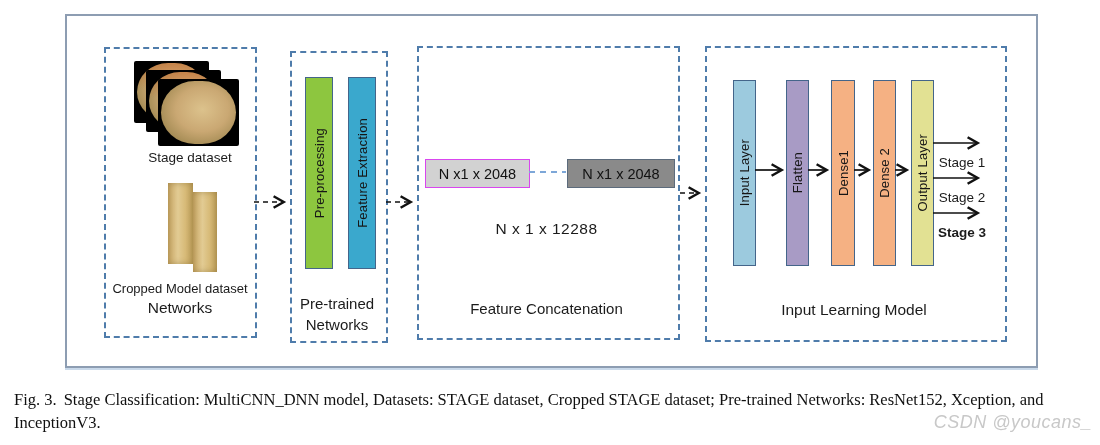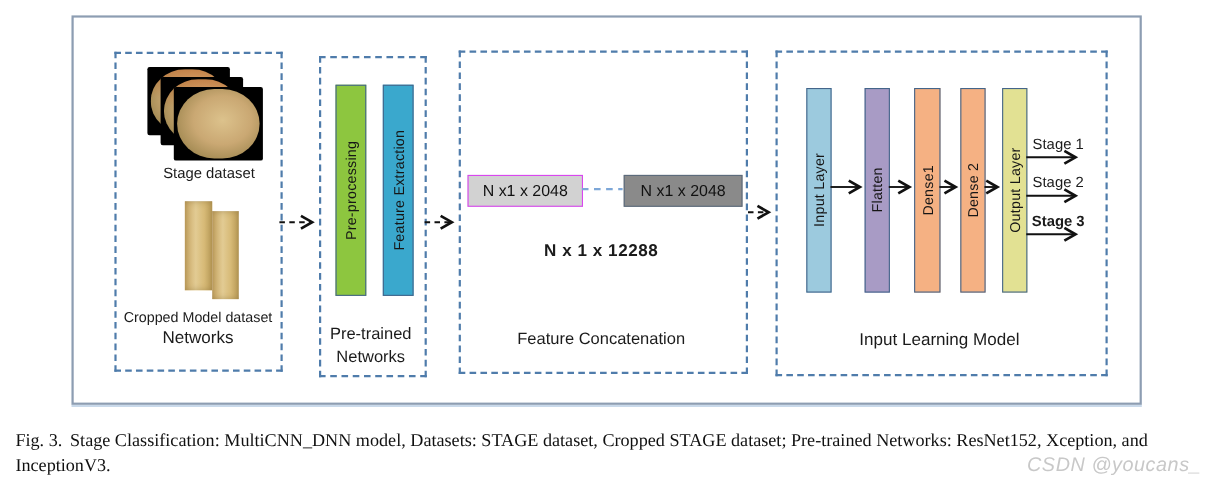--- a/index.html
+++ b/index.html
@@ -59,7 +59,7 @@
   #concat-result{left:417px;top:220px;width:259px;font-size:15.5px;letter-spacing:.5px;font-weight:bold;}
   #concat-title{left:417px;top:300px;width:259px;font-size:15px;}
   #dl-title{left:705px;top:301px;width:298px;font-size:15.5px;}
-  .stage-lbl{left:936px;width:52px;font-size:13.5px;text-align:center;}
+  .stage-lbl{left:936px;width:52px;font-size:13.5px;text-align:center;margin-top:32px;}
   #stage-lbl-0{top:123px;} #stage-lbl-1{top:158px;} #stage-lbl-2{top:193px;font-weight:bold;}
 
   

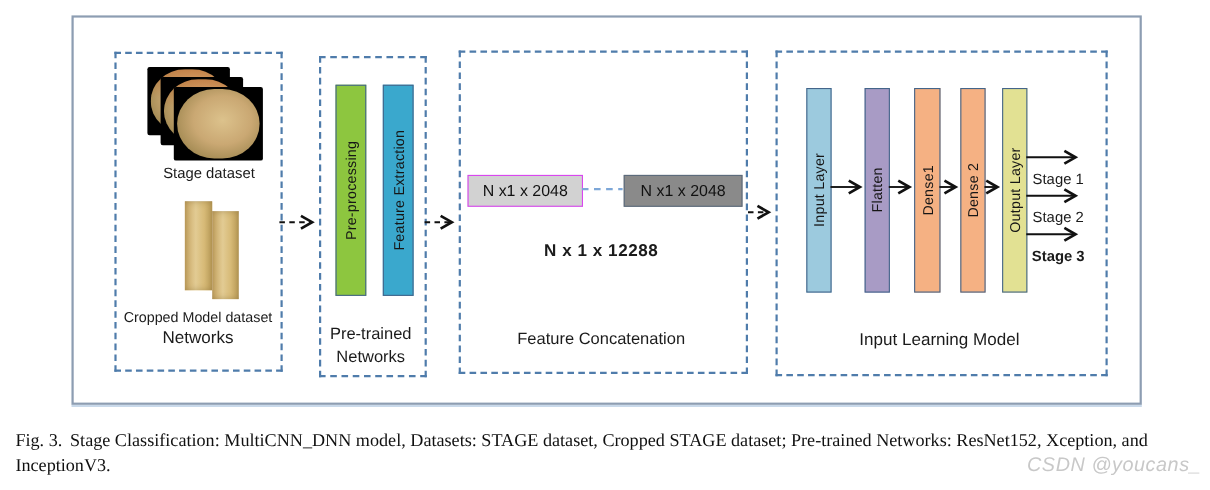--- a/index.html
+++ b/index.html
@@ -56,7 +56,7 @@
   #cropped-caption{left:102px;top:281px;width:156px;font-size:13px;}
   #datasets-title{left:104px;top:299px;width:152px;font-size:15.5px;}
   #pretrained-title{left:290px;top:293px;width:94px;font-size:15px;line-height:21px;}
-  #concat-result{left:417px;top:220px;width:259px;font-size:15.5px;letter-spacing:.5px;font-weight:bold;}
+  #concat-result{left:417px;top:220px;width:259px;font-size:15.5px;letter-spacing:.5px;}
   #concat-title{left:417px;top:300px;width:259px;font-size:15px;}
   #dl-title{left:705px;top:301px;width:298px;font-size:15.5px;}
   .stage-lbl{left:936px;width:52px;font-size:13.5px;text-align:center;margin-top:32px;}

